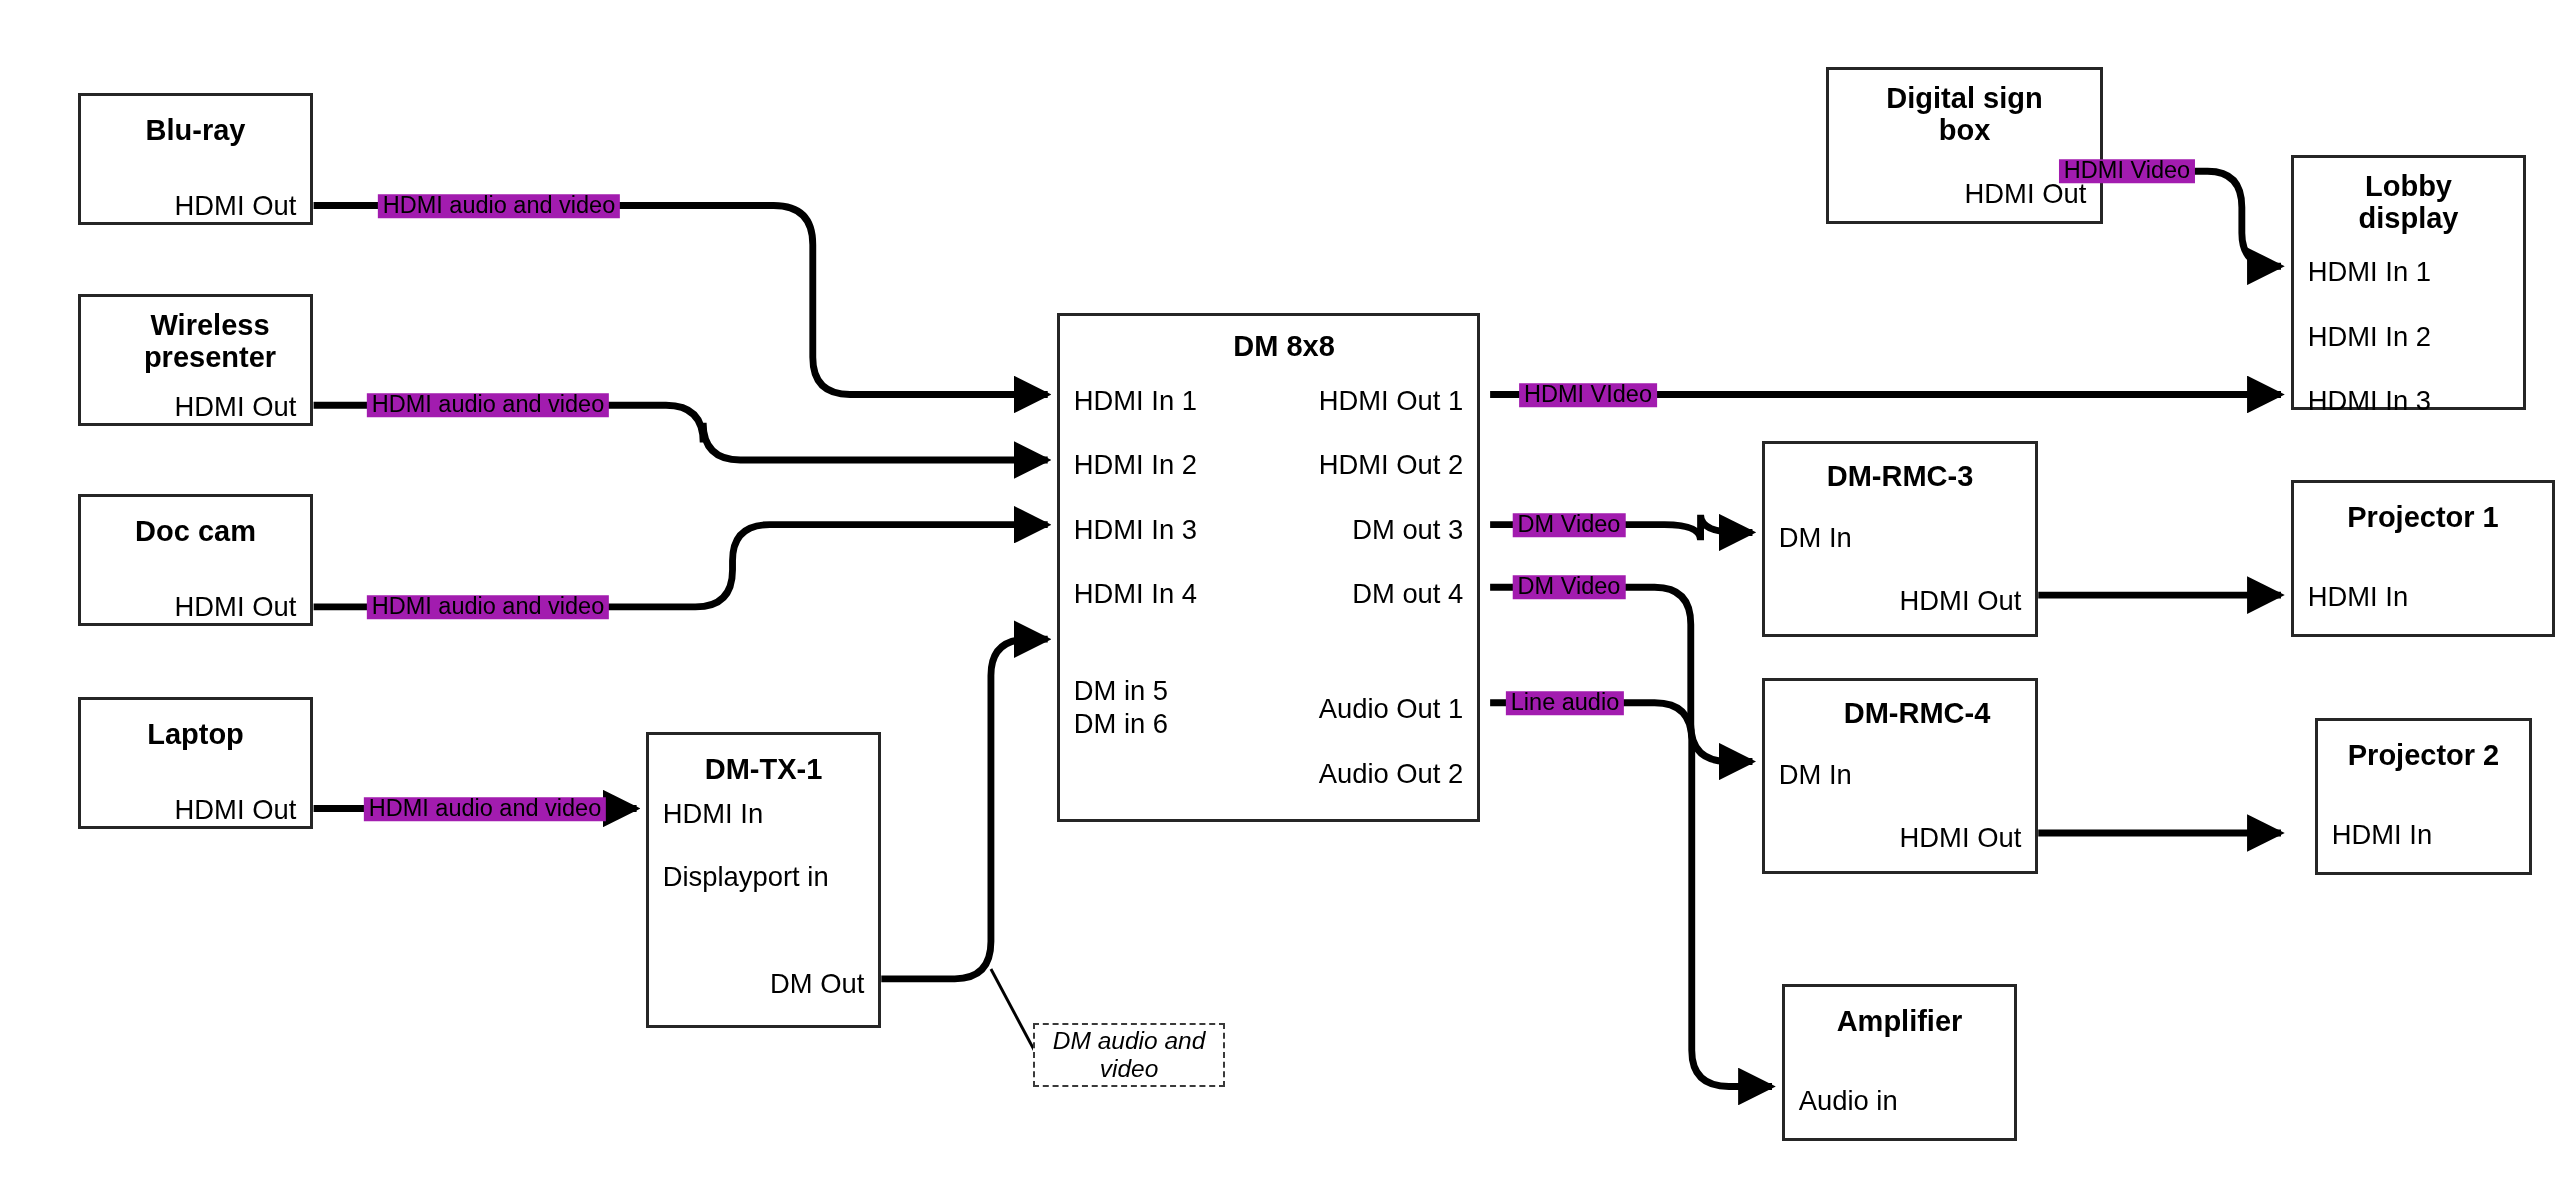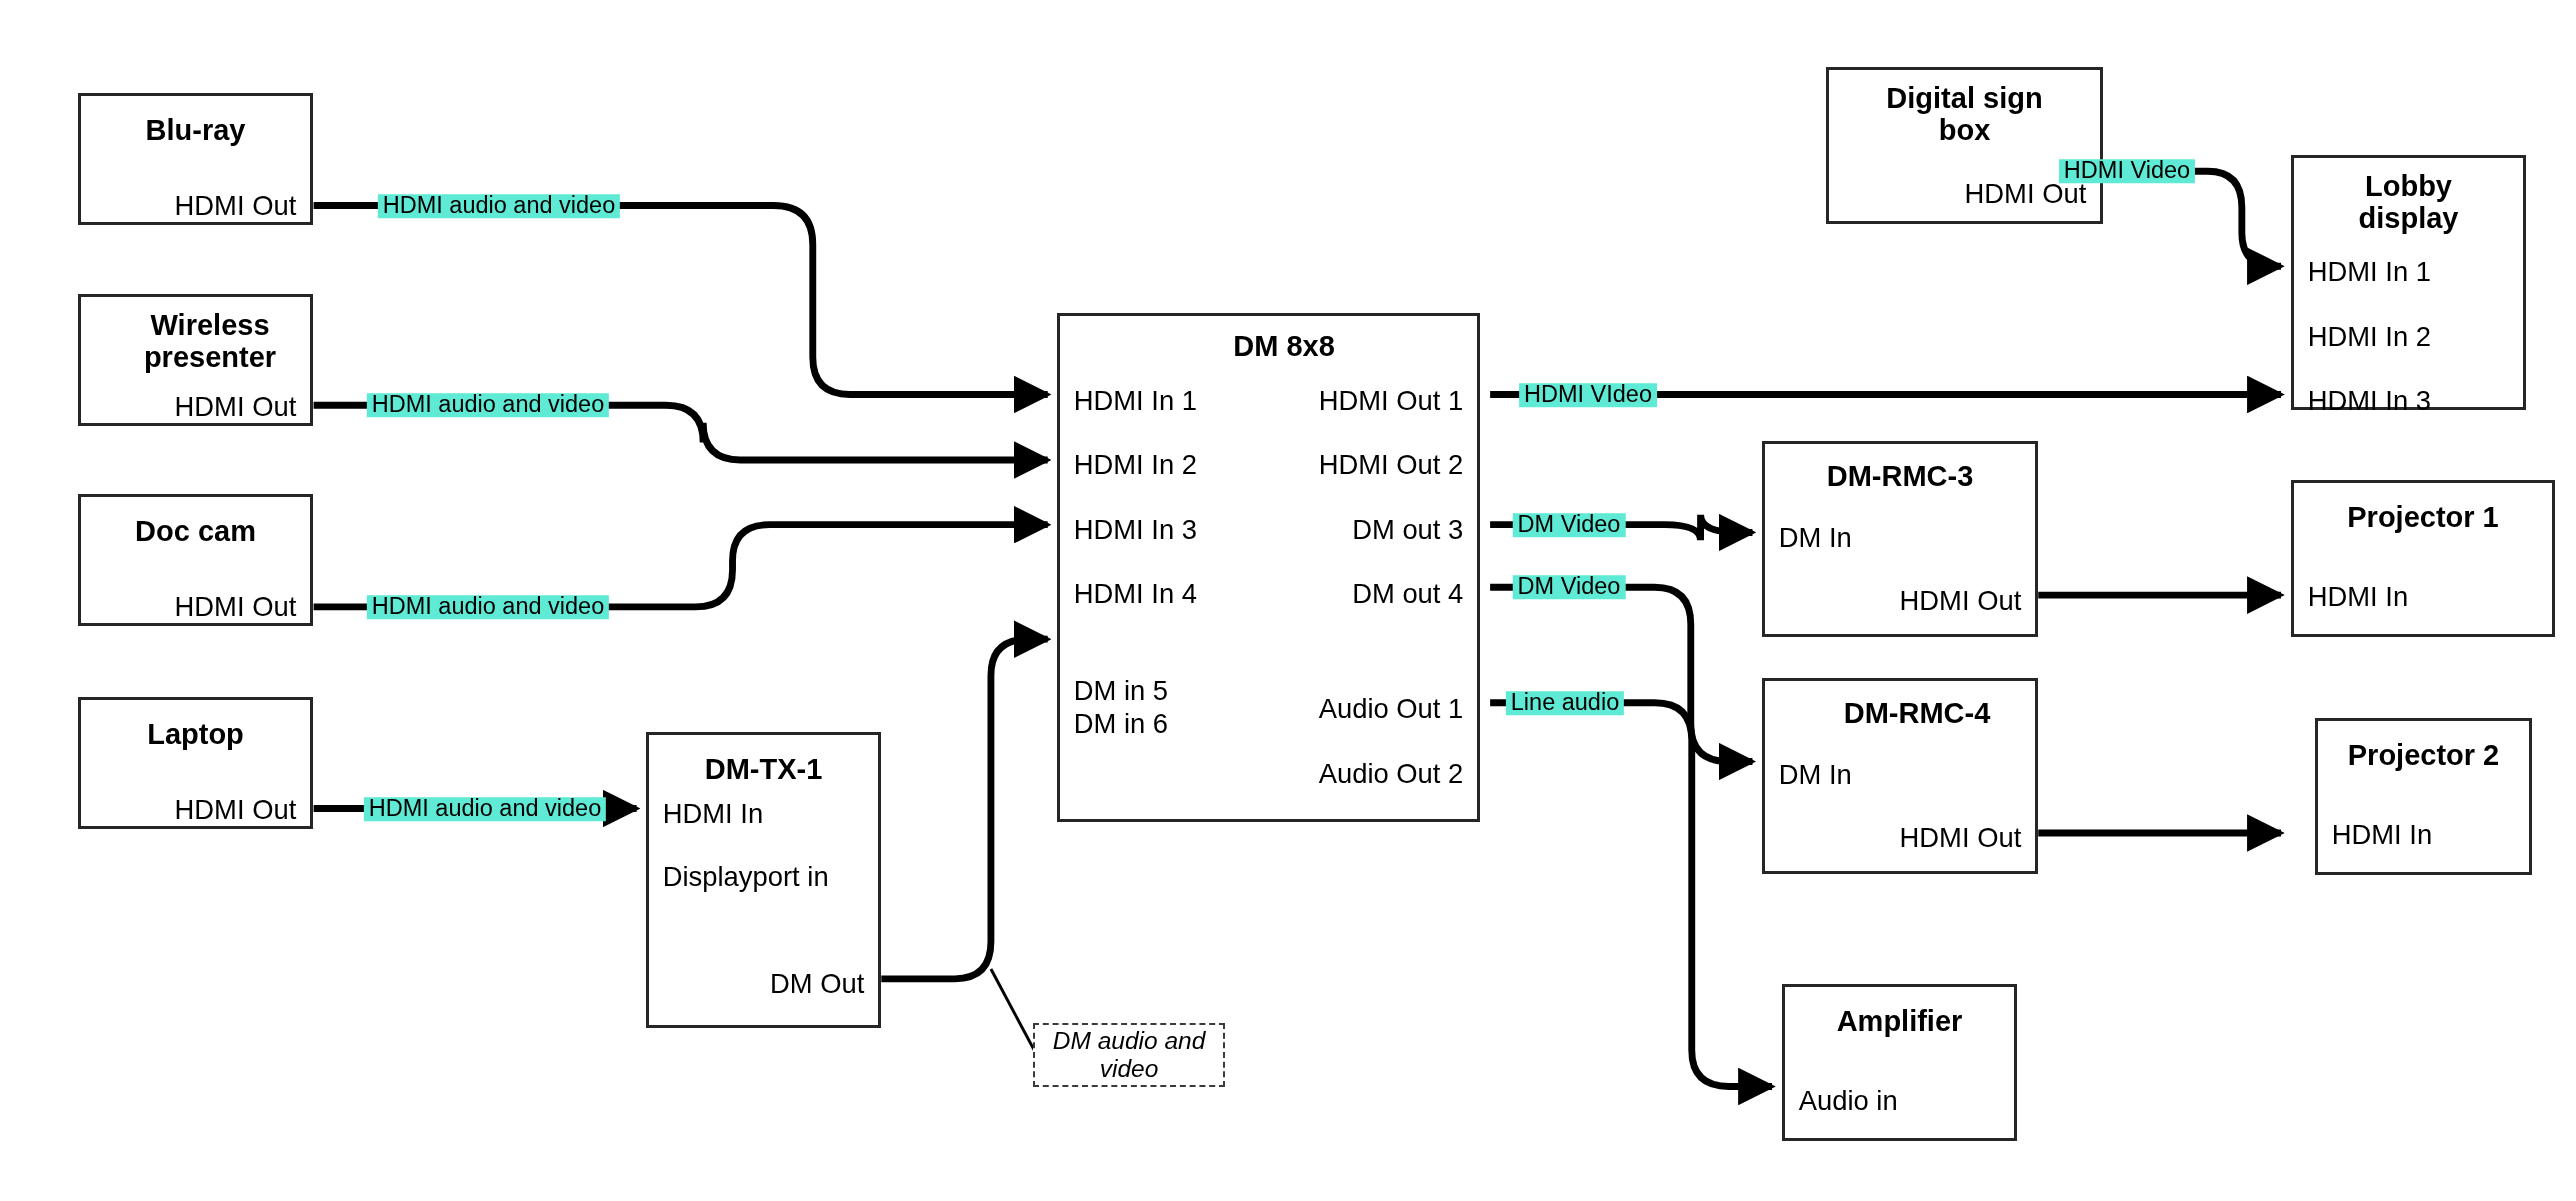--- a/index.html
+++ b/index.html
@@ -48,7 +48,7 @@
     position: absolute;
     font-size: 23.5px;
     color: #000000;
-    background: #5eead4;
+    background: #a21caf;
     white-space: nowrap;
     padding: 0 4.9px;
     transform: translate(-50%, -50%);

